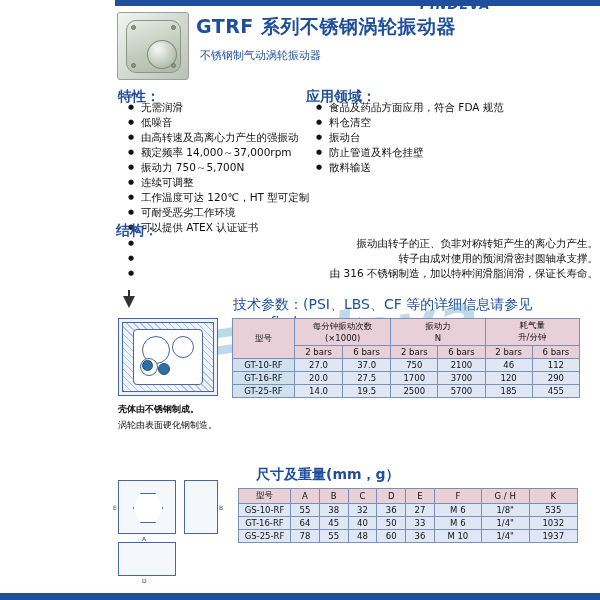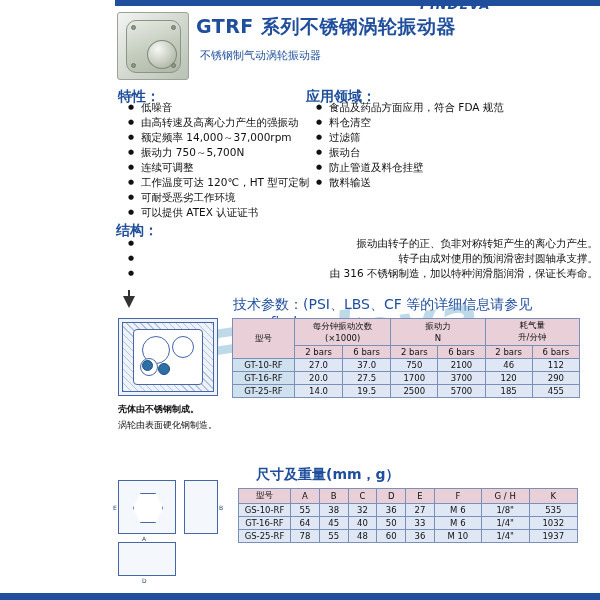--- a/index.html
+++ b/index.html
@@ -194,6 +194,7 @@
 
   <div class="sec-h" style="left:118px; top:88px;">特性：</div>
   <ul class="bullet-list" style="left:128px; top:100px;">
+    <li>无需润滑</li>
     <li>低噪音</li>
     <li>由高转速及高离心力产生的强振动</li>
     <li>额定频率 14,000～37,000rpm</li>

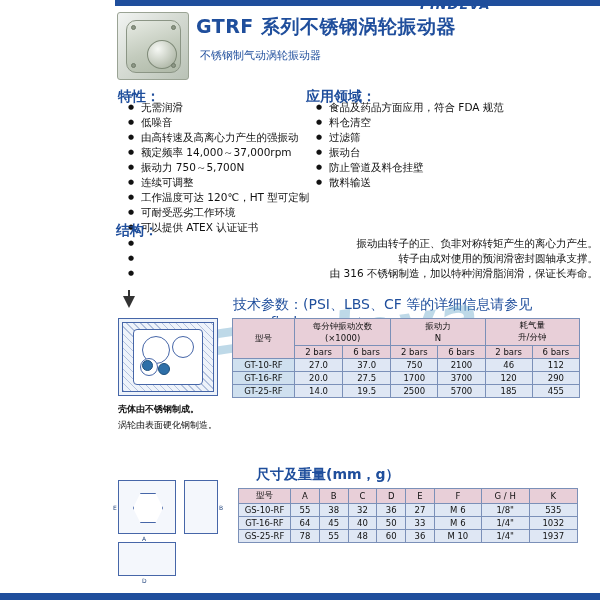--- a/index.html
+++ b/index.html
@@ -209,7 +209,6 @@
   <ul class="bullet-list" style="left:316px; top:100px;">
     <li>食品及药品方面应用，符合 FDA 规范</li>
     <li>料仓清空</li>
-    <li>过滤筛</li>
     <li>振动台</li>
     <li>防止管道及料仓挂壁</li>
     <li>散料输送</li>

